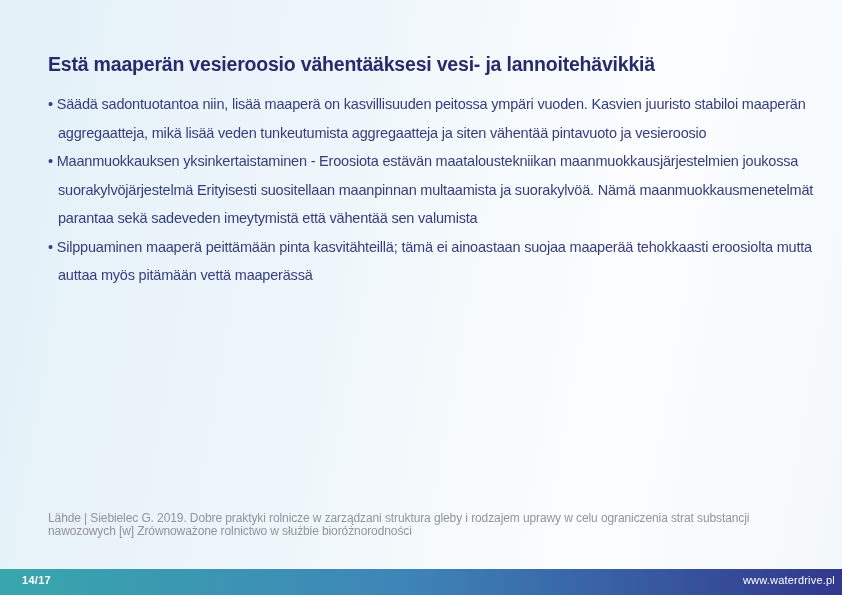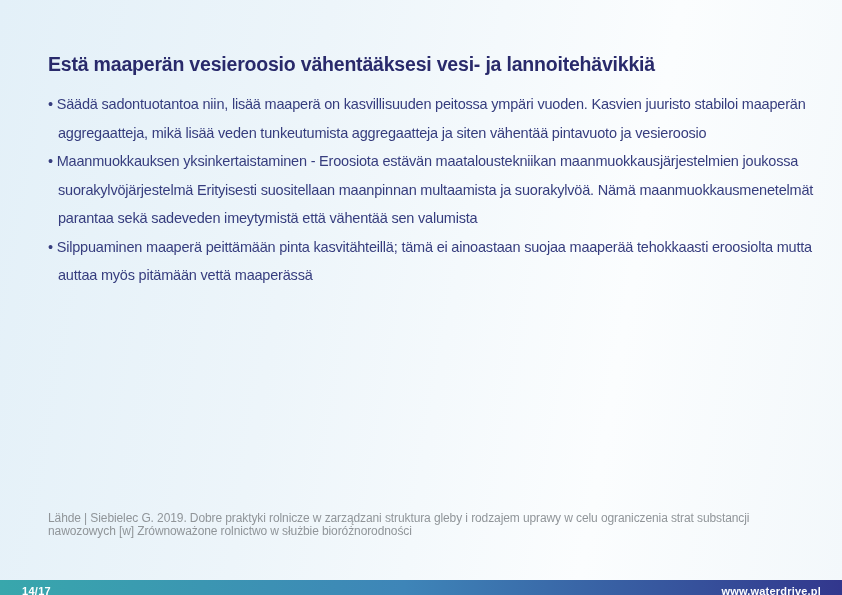--- a/index.html
+++ b/index.html
@@ -67,7 +67,7 @@
     left: 0;
     right: 0;
     bottom: 0;
-    height: 15px;
+    height: 26px;
     line-height: 22px;
     background: linear-gradient(90deg,
       var(--bar-teal, #38a7ac) 0%,

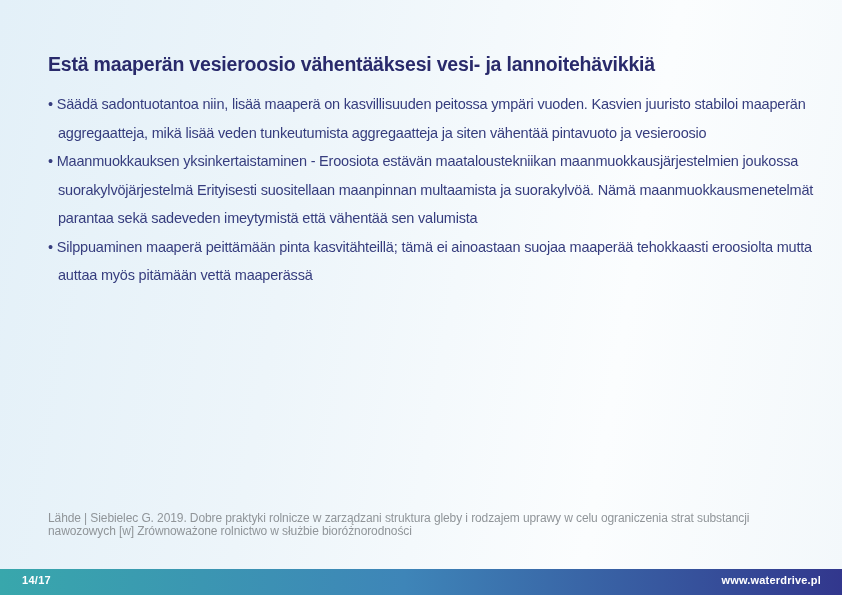--- a/index.html
+++ b/index.html
@@ -85,9 +85,9 @@
   }
   .website-link {
     position: absolute;
-    right: 21px;
+    right: 7px;
     top: 0;
-    font-weight: 700;
+    font-weight: 400;
     letter-spacing: 0.2px;
     color: #ffffff;
     text-decoration: none;

